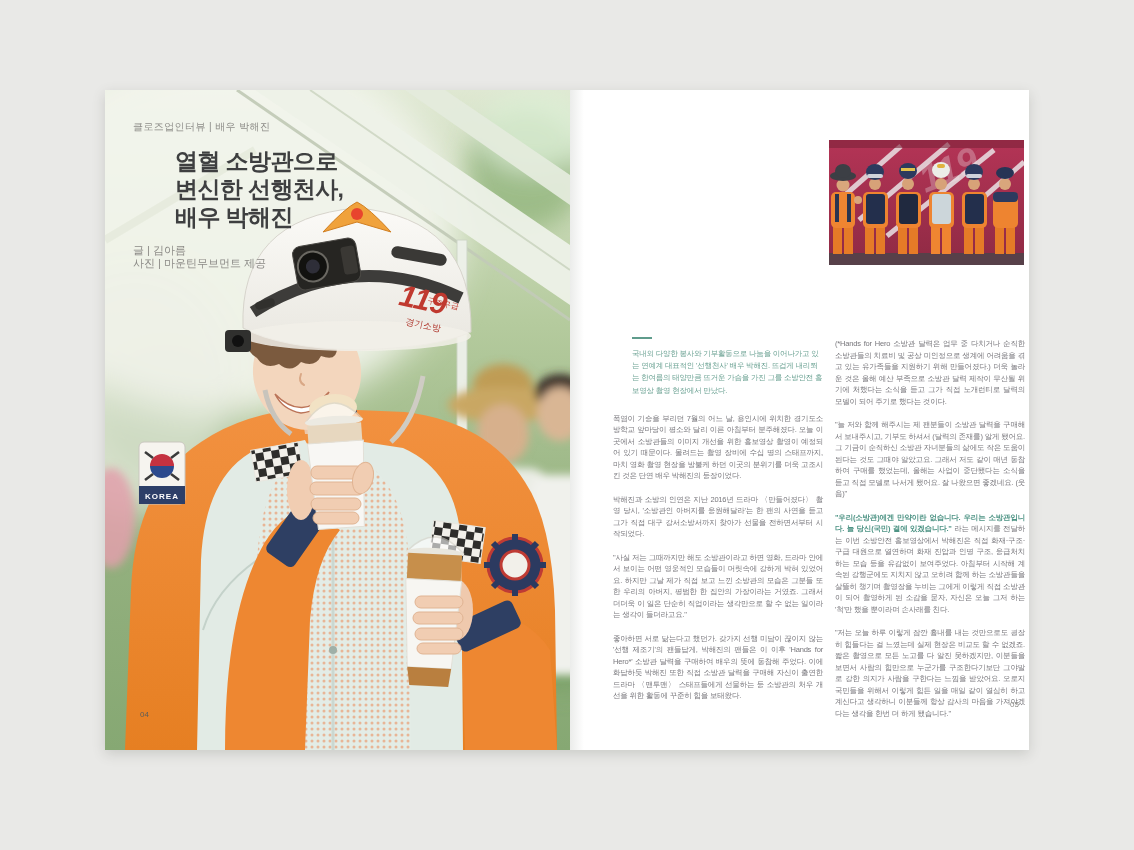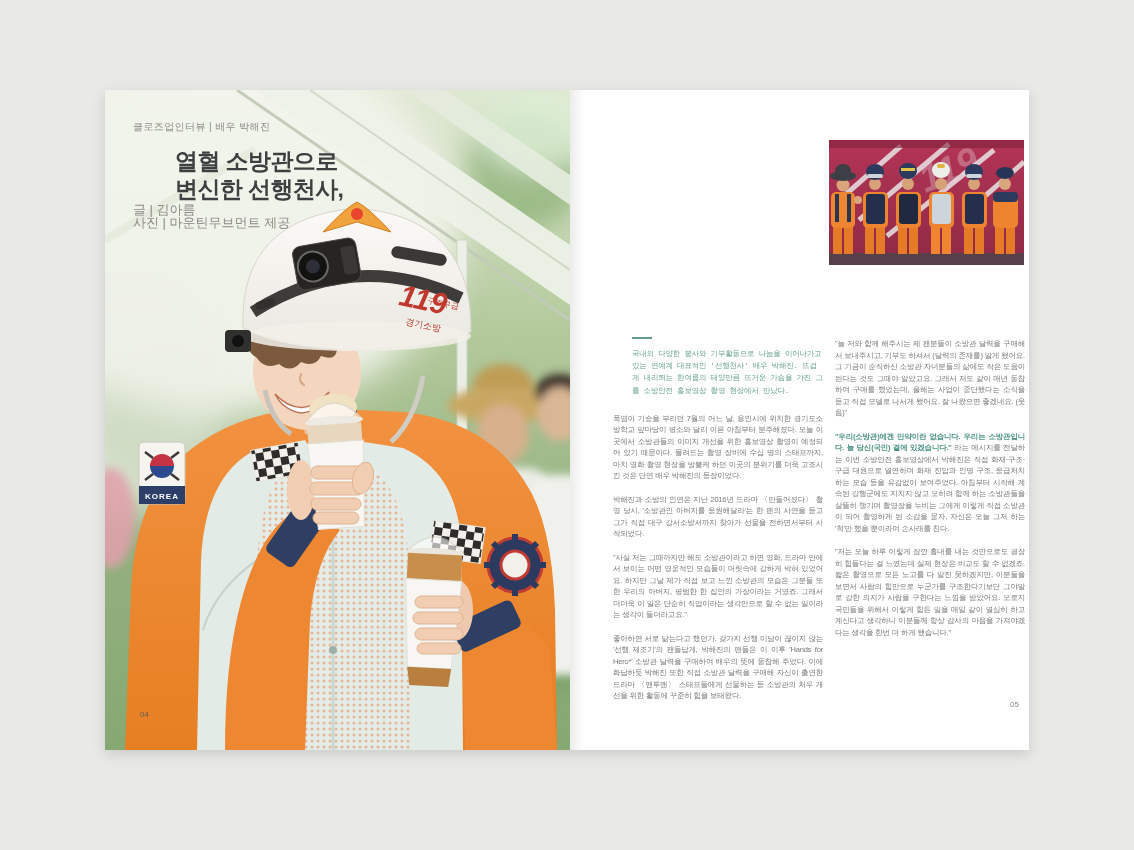--- a/index.html
+++ b/index.html
@@ -243,6 +243,7 @@
       <div class="eyebrow">클로즈업인터뷰 | 배우 박해진</div>
       <div class="title-line">열혈 소방관으로</div>
       <div class="title-line">변신한 선행천사,</div>
+      <div class="title-line">배우 박해진</div>
       <div class="byline">
         <div>글 | 김아름</div>
         <div>사진 | 마운틴무브먼트 제공</div>

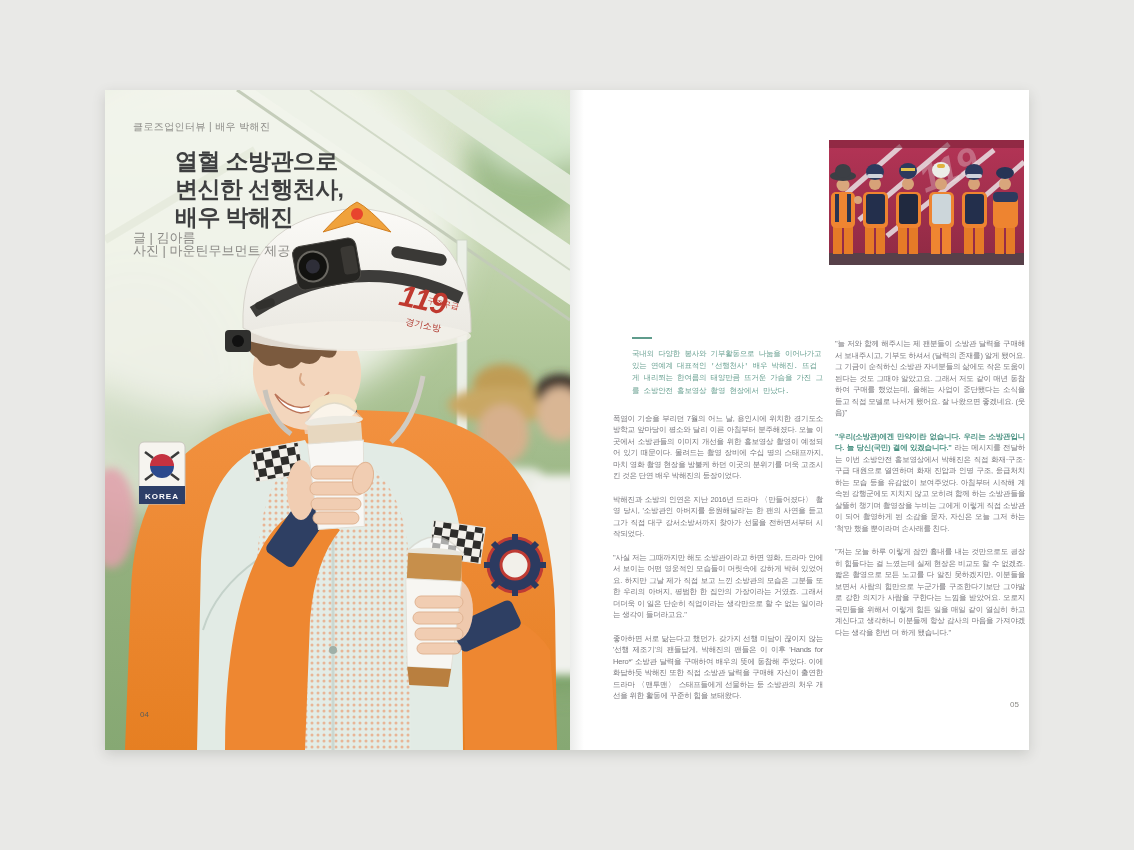--- a/index.html
+++ b/index.html
@@ -15,7 +15,7 @@
   .headline-block { position:absolute; left:28px; top:30px; width:230px; z-index:3; }
   .eyebrow { font-size:10px; letter-spacing:.4px; color:#8d8c88; margin-bottom:13px; }
   .title-line { font-size:23px; line-height:28px; font-weight:700; letter-spacing:-.6px; color:#3e3f40;margin-left:42px; }
-  .byline { font-size:13px; line-height:13px; color:#8b8a86; }
+  .byline { margin-top:13px; font-size:11px; line-height:13px; color:#8b8a86; }
 
   .pagenum { position:absolute; font-size:8px; color:#8a8984; z-index:4; }
   .pagenum-left  { left:35px;  top:620px; color:#5f5e58; }

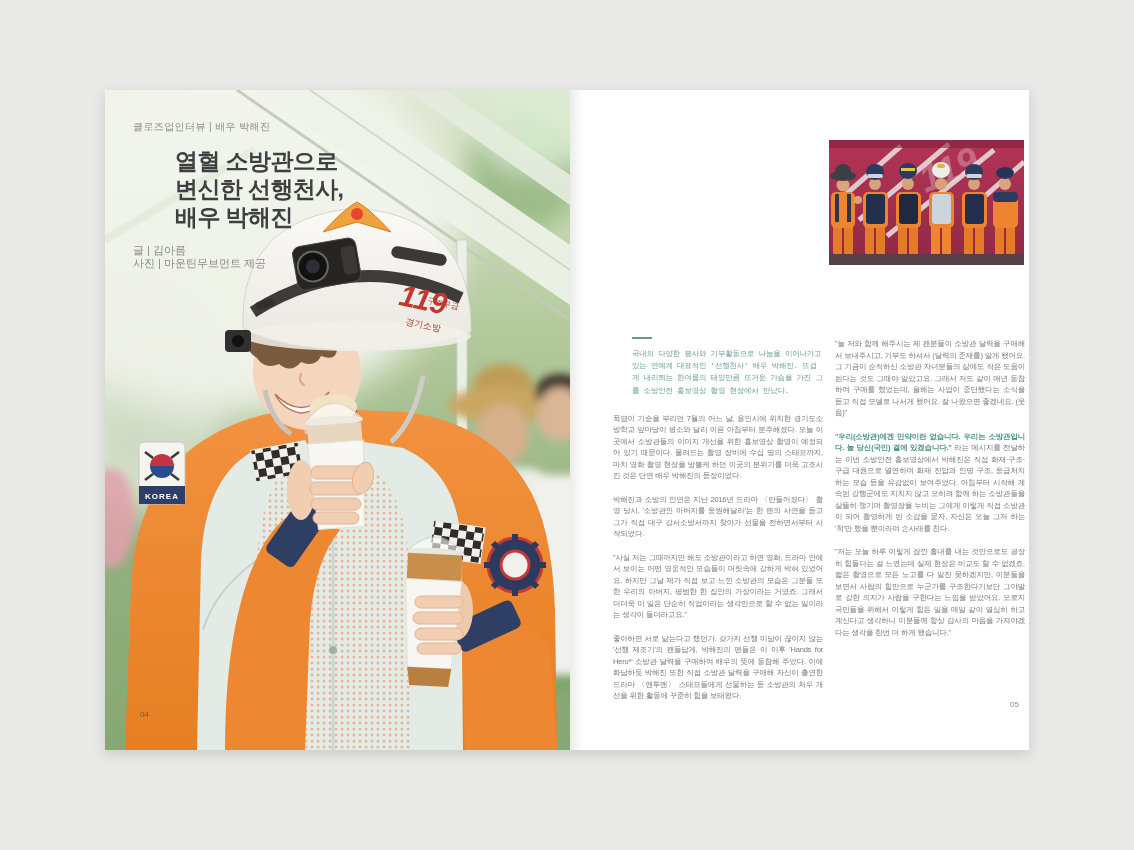--- a/index.html
+++ b/index.html
@@ -340,6 +340,7 @@
     </div>
 
     <div class="col col-2">
+      <p>(*Hands for Hero 소방관 달력은 업무 중 다치거나 순직한 소방관들의 치료비 및 공상 미인정으로 생계에 어려움을 겪고 있는 유가족들을 지원하기 위해 만들어졌다.) 더욱 놀라운 것은 올해 예산 부족으로 소방관 달력 제작이 무산될 위기에 처했다는 소식을 듣고 그가 직접 노개런티로 달력의 모델이 되어 주기로 했다는 것이다.</p>
       <p>"늘 저와 함께 해주시는 제 팬분들이 소방관 달력을 구매해서 보내주시고, 기부도 하셔서 (달력의 존재를) 알게 됐어요. 그 기금이 순직하신 소방관 자녀분들의 삶에도 작은 도움이 된다는 것도 그때야 알았고요. 그래서 저도 같이 매년 동참하여 구매를 했었는데, 올해는 사업이 중단됐다는 소식을 듣고 직접 모델로 나서게 됐어요. 잘 나왔으면 좋겠네요. (웃음)"</p>
       <p><span class="hl">"우리(소방관)에겐 만약이란 없습니다. 우리는 소방관입니다. 늘 당신(국민) 곁에 있겠습니다."</span><span> 라는 메시지를 전달하는 이번 소방안전 홍보영상에서 박해진은 직접 화재·구조·구급 대원으로 열연하며 화재 진압과 인명 구조, 응급처치하는 모습 등을 유감없이 보여주었다. 아침부터 시작해 계속된 강행군에도 지치지 않고 오히려 함께 하는 소방관들을 살뜰히 챙기며 촬영장을 누비는 그에게 이렇게 직접 소방관이 되어 촬영하게 된 소감을 묻자, 자신은 오늘 그저 하는 '척'만 했을 뿐이라며 손사래를 친다.</span></p>
       <p>"저는 오늘 하루 이렇게 잠깐 흉내를 내는 것만으로도 굉장히 힘들다는 걸 느꼈는데 실제 현장은 비교도 할 수 없겠죠. 짧은 촬영으로 모든 노고를 다 알진 못하겠지만, 이분들을 보면서 사람의 힘만으로 누군가를 구조한다기보단 그야말로 강한 의지가 사람을 구한다는 느낌을 받았어요. 오로지 국민들을 위해서 이렇게 힘든 일을 매일 같이 열심히 하고 계신다고 생각하니 이분들께 항상 감사의 마음을 가져야겠다는 생각을 한번 더 하게 됐습니다."</p>

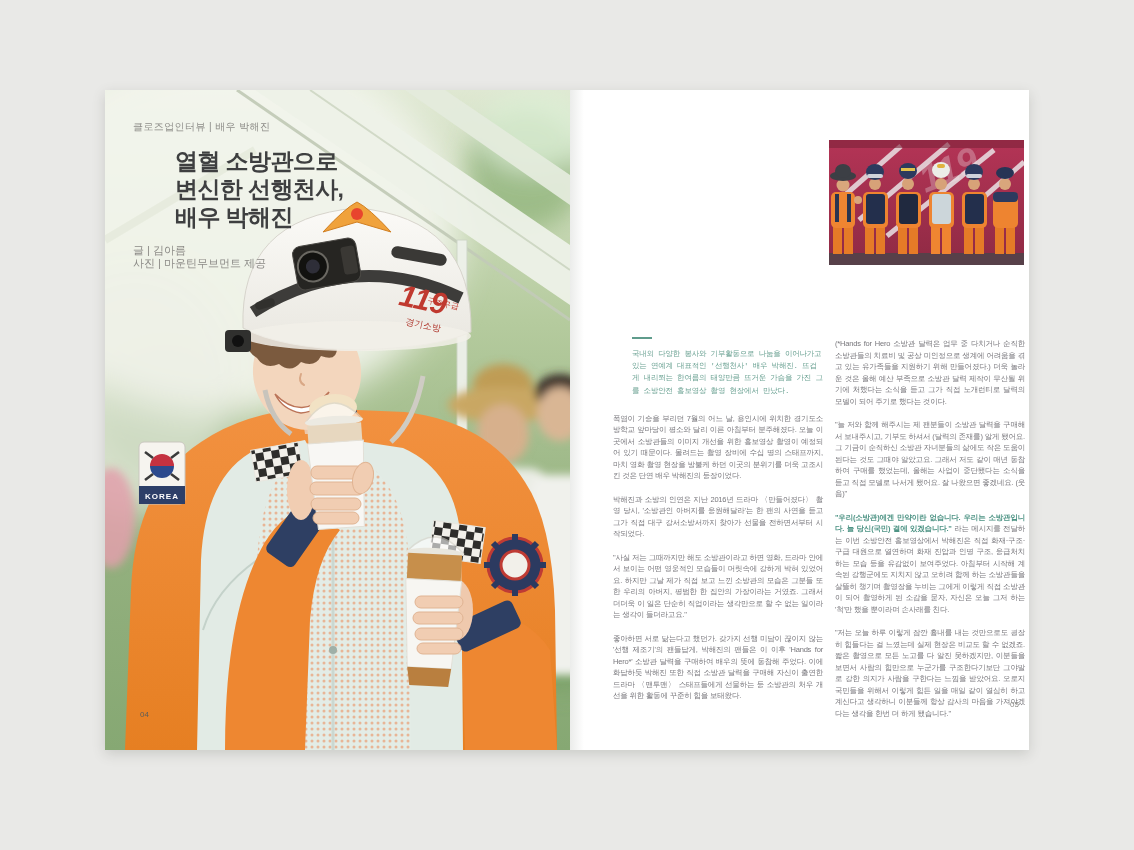--- a/index.html
+++ b/index.html
@@ -34,7 +34,7 @@
 
   .intro-rule { width:20px; height:2px; background:#5f9c8c; margin:0 0 9px 19px; }
   .intro { margin:0 0 16px 19px; width:191px; color:#6ba293; line-height:12.2px;
-    font-size:7.5px; text-align:left;font-family:Liberation Mono, monospace; }
+    font-size:7.5px; text-align:left; }
 
   .col p { margin:0 0 12px 0; }
   .hl { color:#4d9384; font-weight:700; }

